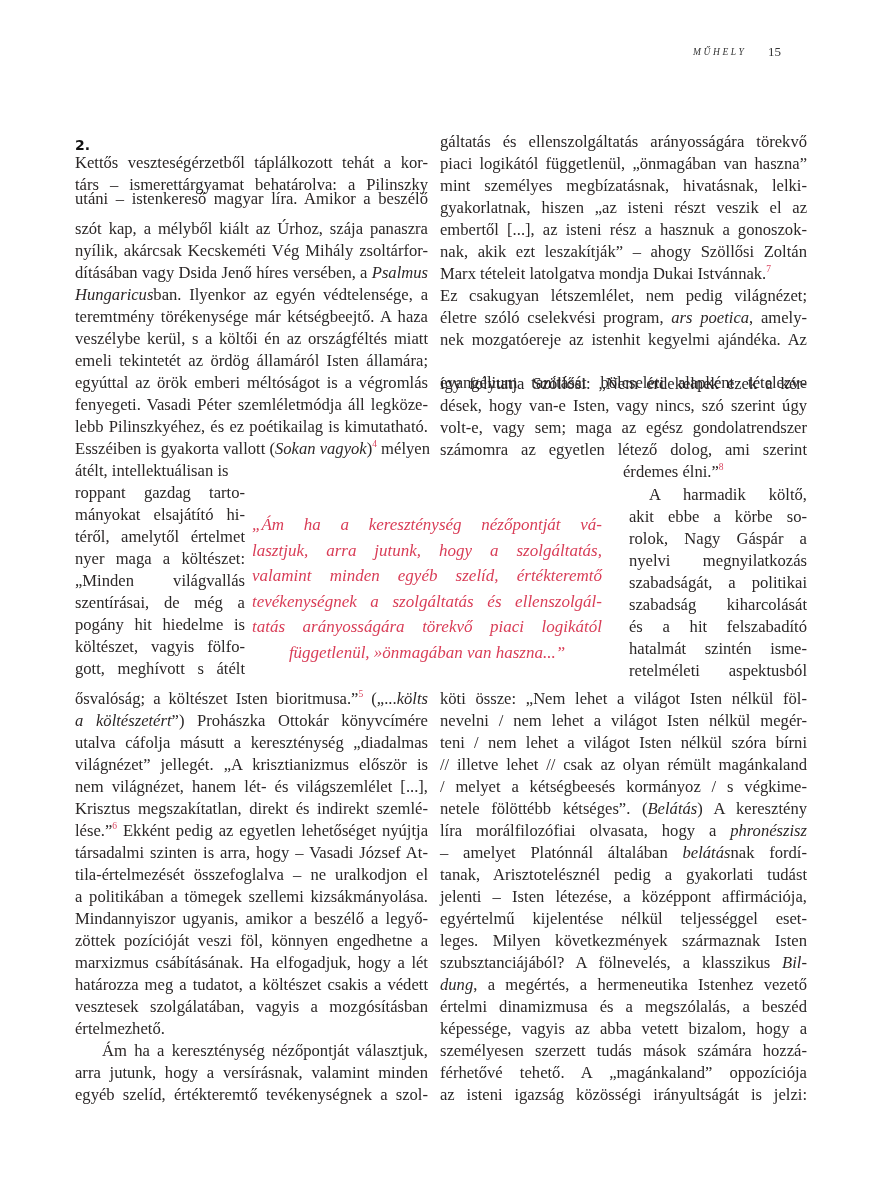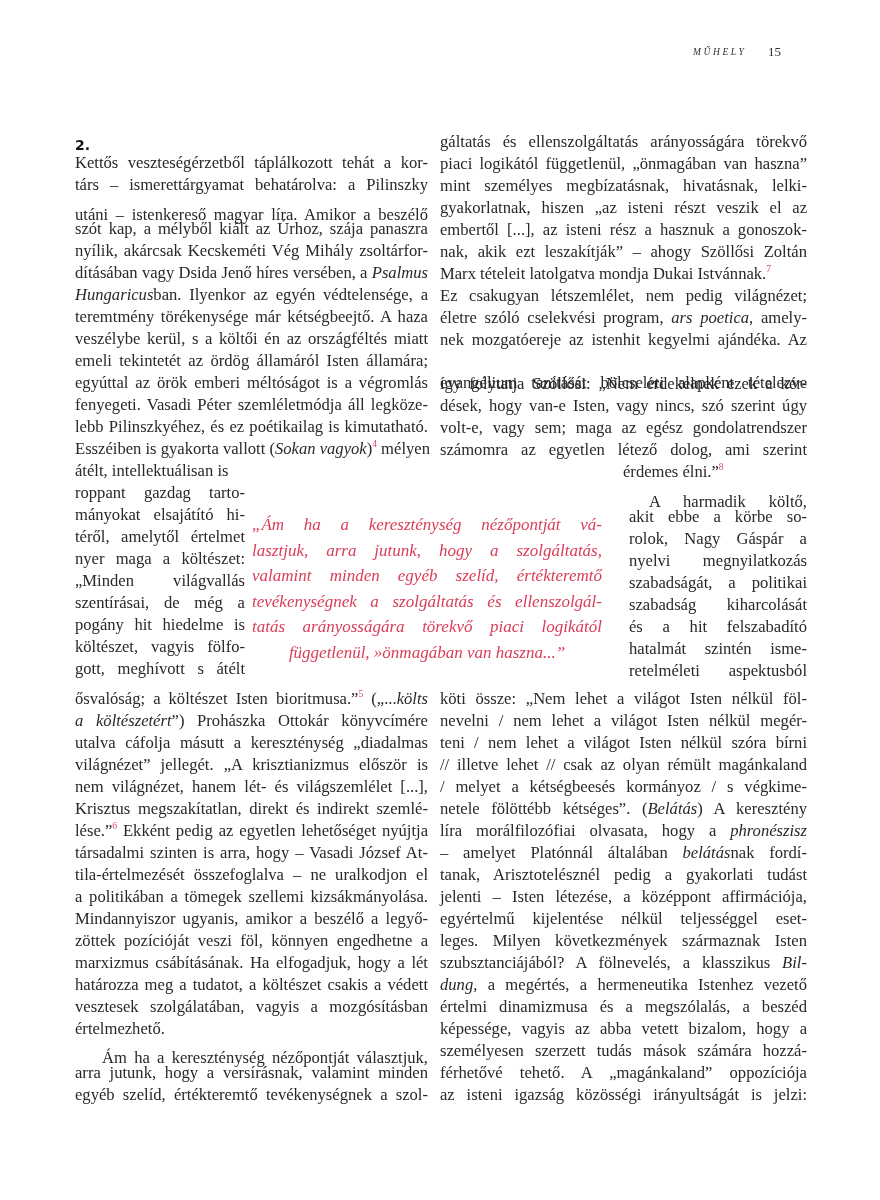--- a/index.html
+++ b/index.html
@@ -56,7 +56,7 @@
 <div>
   <div class="line col-left justify" style="top:152px">Kettős veszteségérzetből táplálkozott tehát a kor-</div>
   <div class="line col-left justify" style="top:174px">társ – ismerettárgyamat behatárolva: a Pilinszky</div>
-  <div class="line col-left justify" style="top:204px">utáni – istenkereső magyar líra. Amikor a beszélő</div>
+  <div class="line col-left justify" style="top:188px">utáni – istenkereső magyar líra. Amikor a beszélő</div>
   <div class="line col-left justify" style="top:218px">szót kap, a mélyből kiált az Úrhoz, szája panaszra</div>
   <div class="line col-left justify" style="top:240px">nyílik, akárcsak Kecskeméti Vég Mihály zsoltárfor-</div>
   <div class="line col-left justify" style="top:262px"><span>dításában vagy Dsida Jenő híres versében, a </span><i>Psalmus</i></div>

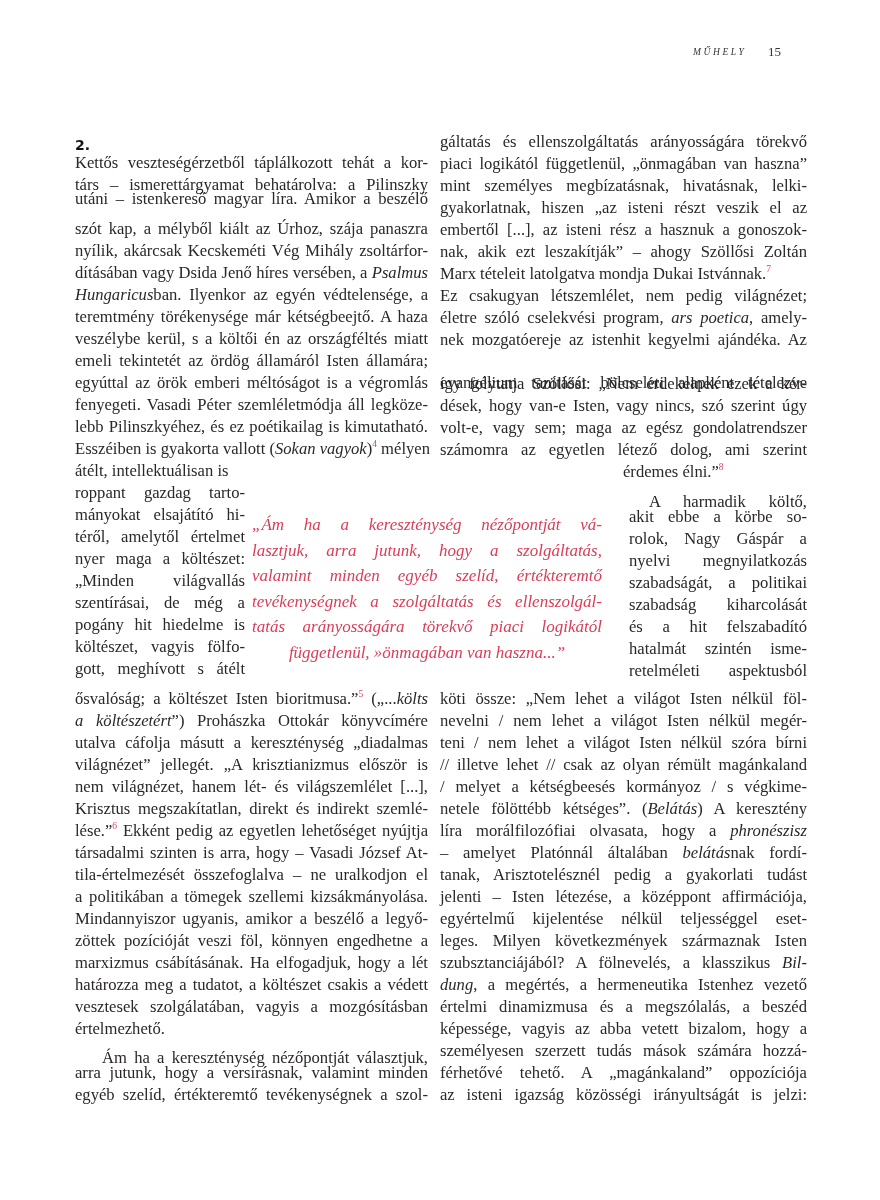--- a/index.html
+++ b/index.html
@@ -19,7 +19,7 @@
     color: #2b2727;
   }
   .line.justify { text-align: justify; text-align-last: justify; }
-  .line.indent { padding-left: 27px; margin-top: 7px; }
+  .line.indent { padding-left: 27px; }
   .col-left { left: 75px; width: 353px; }
   .col-right { left: 440px; width: 367px; }
   .wrap-left { left: 75px; width: 170px; }

